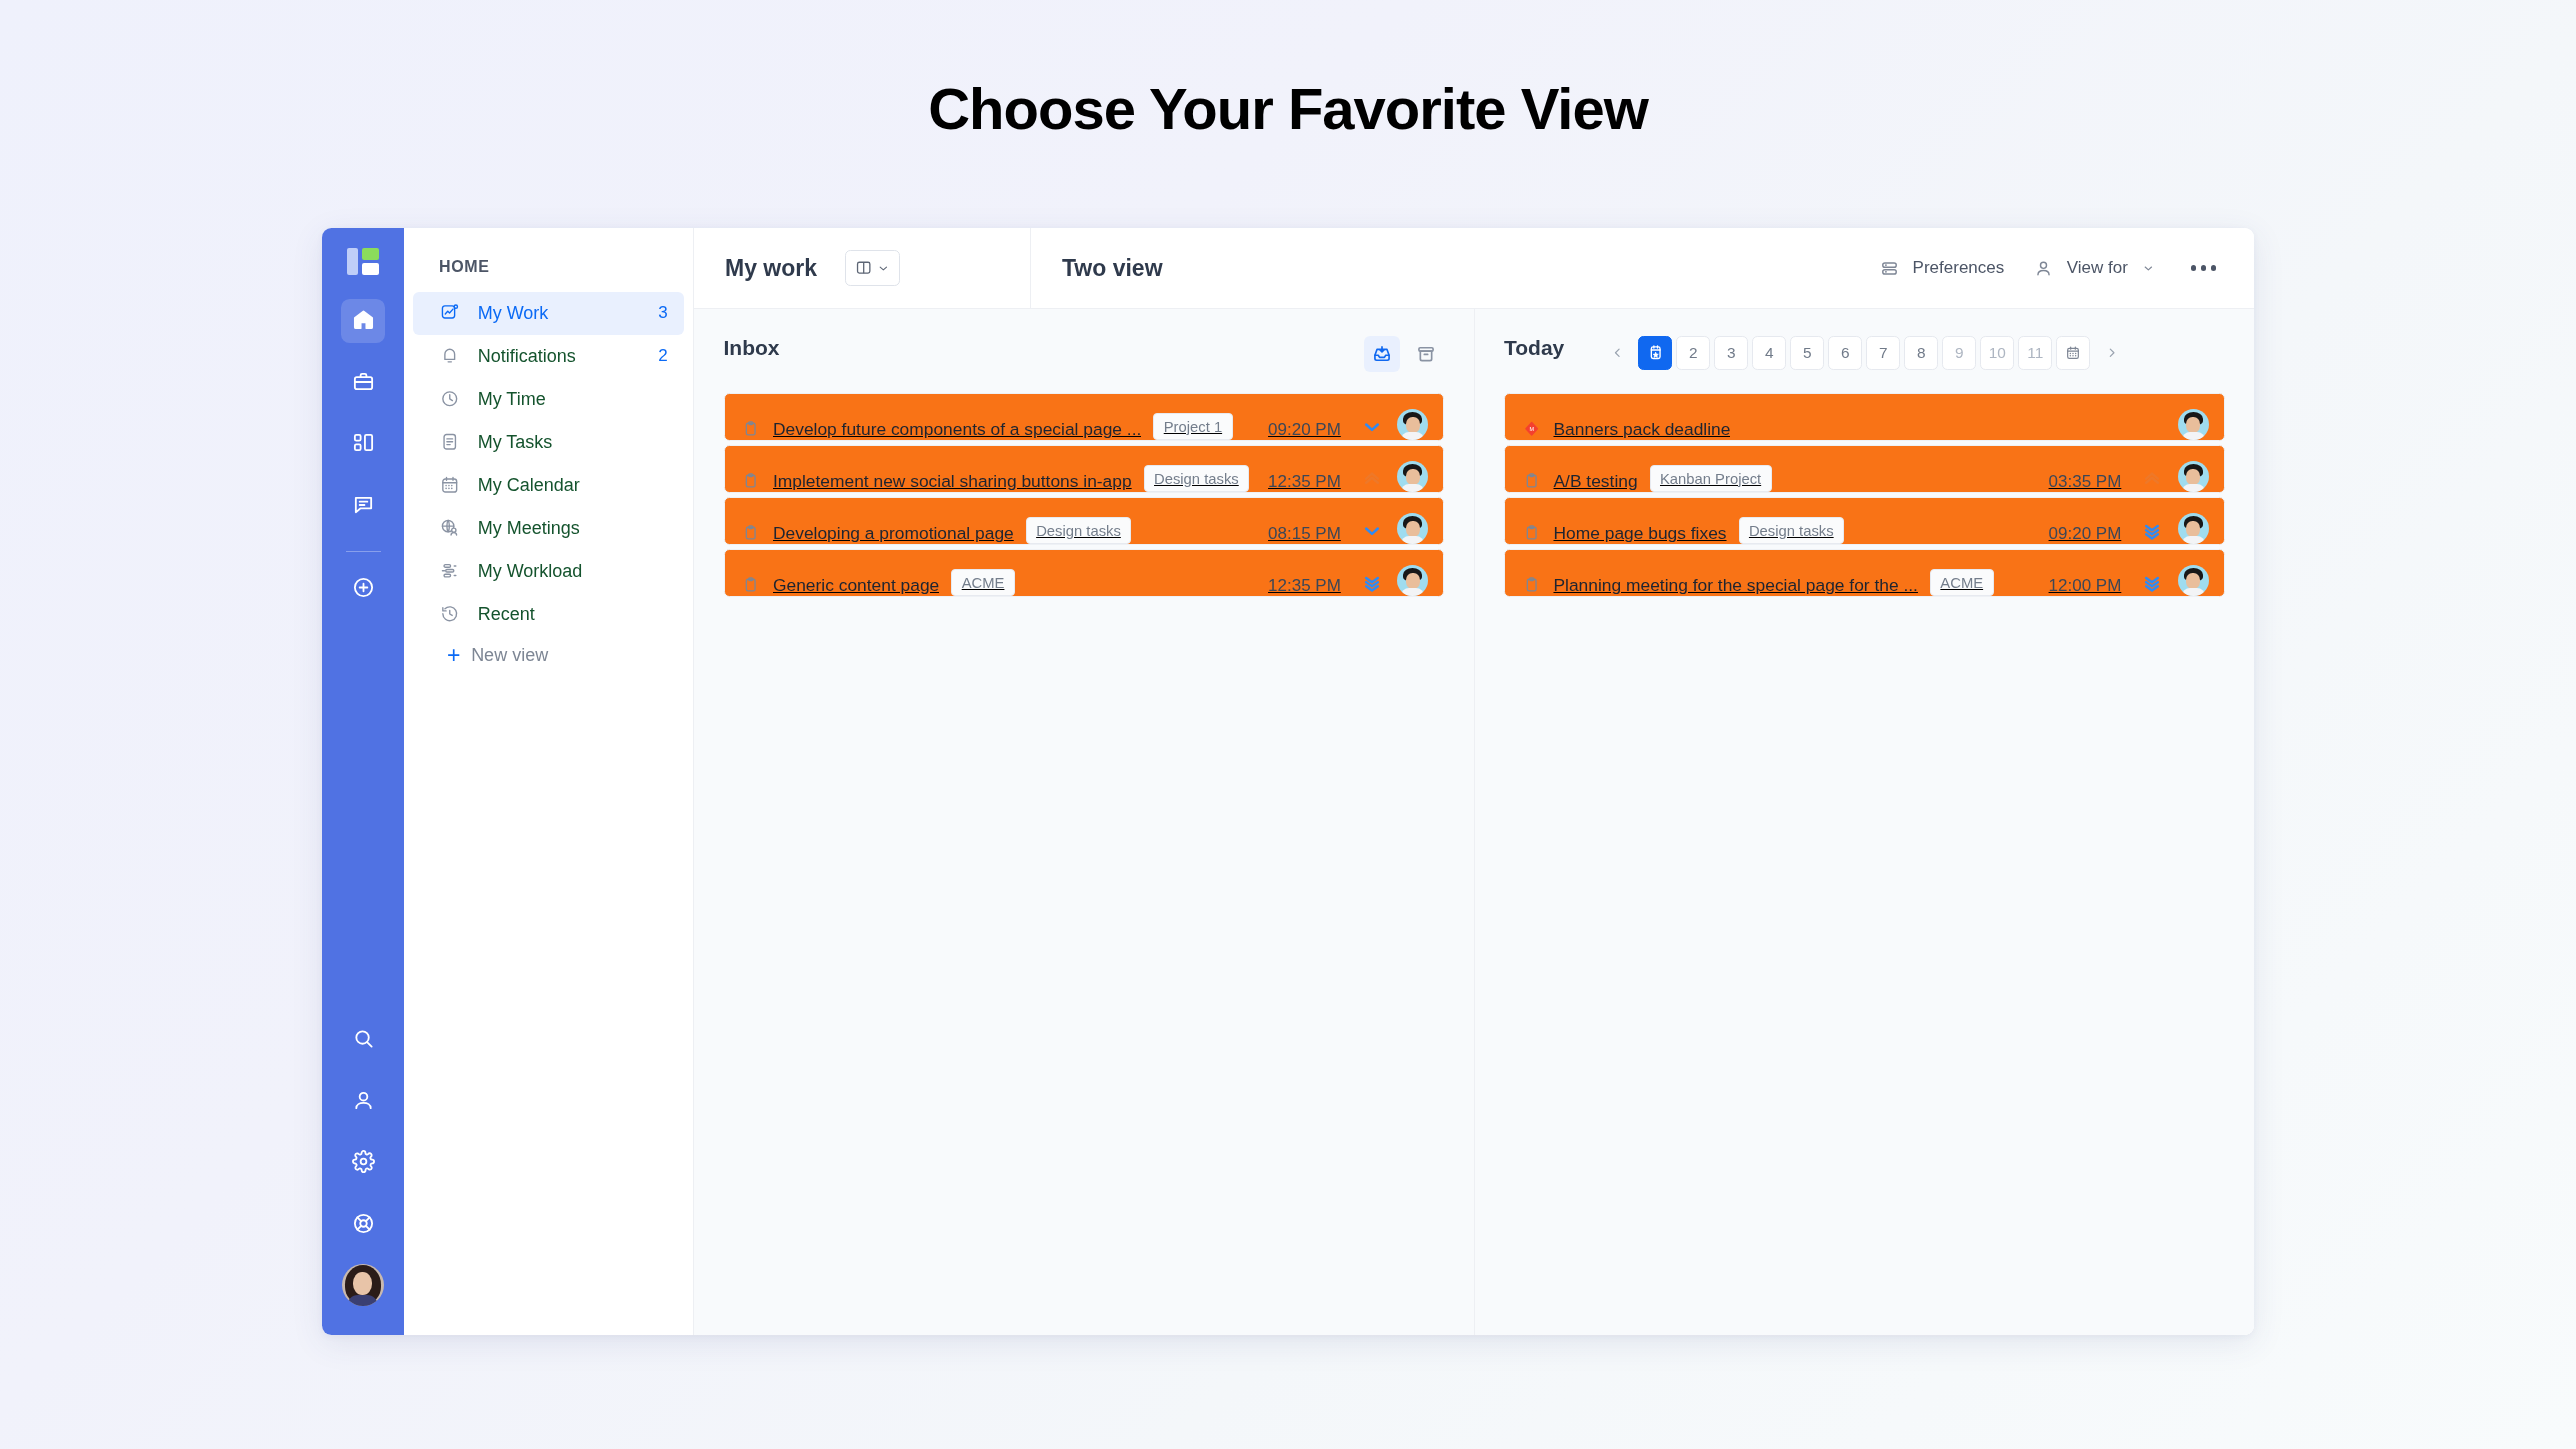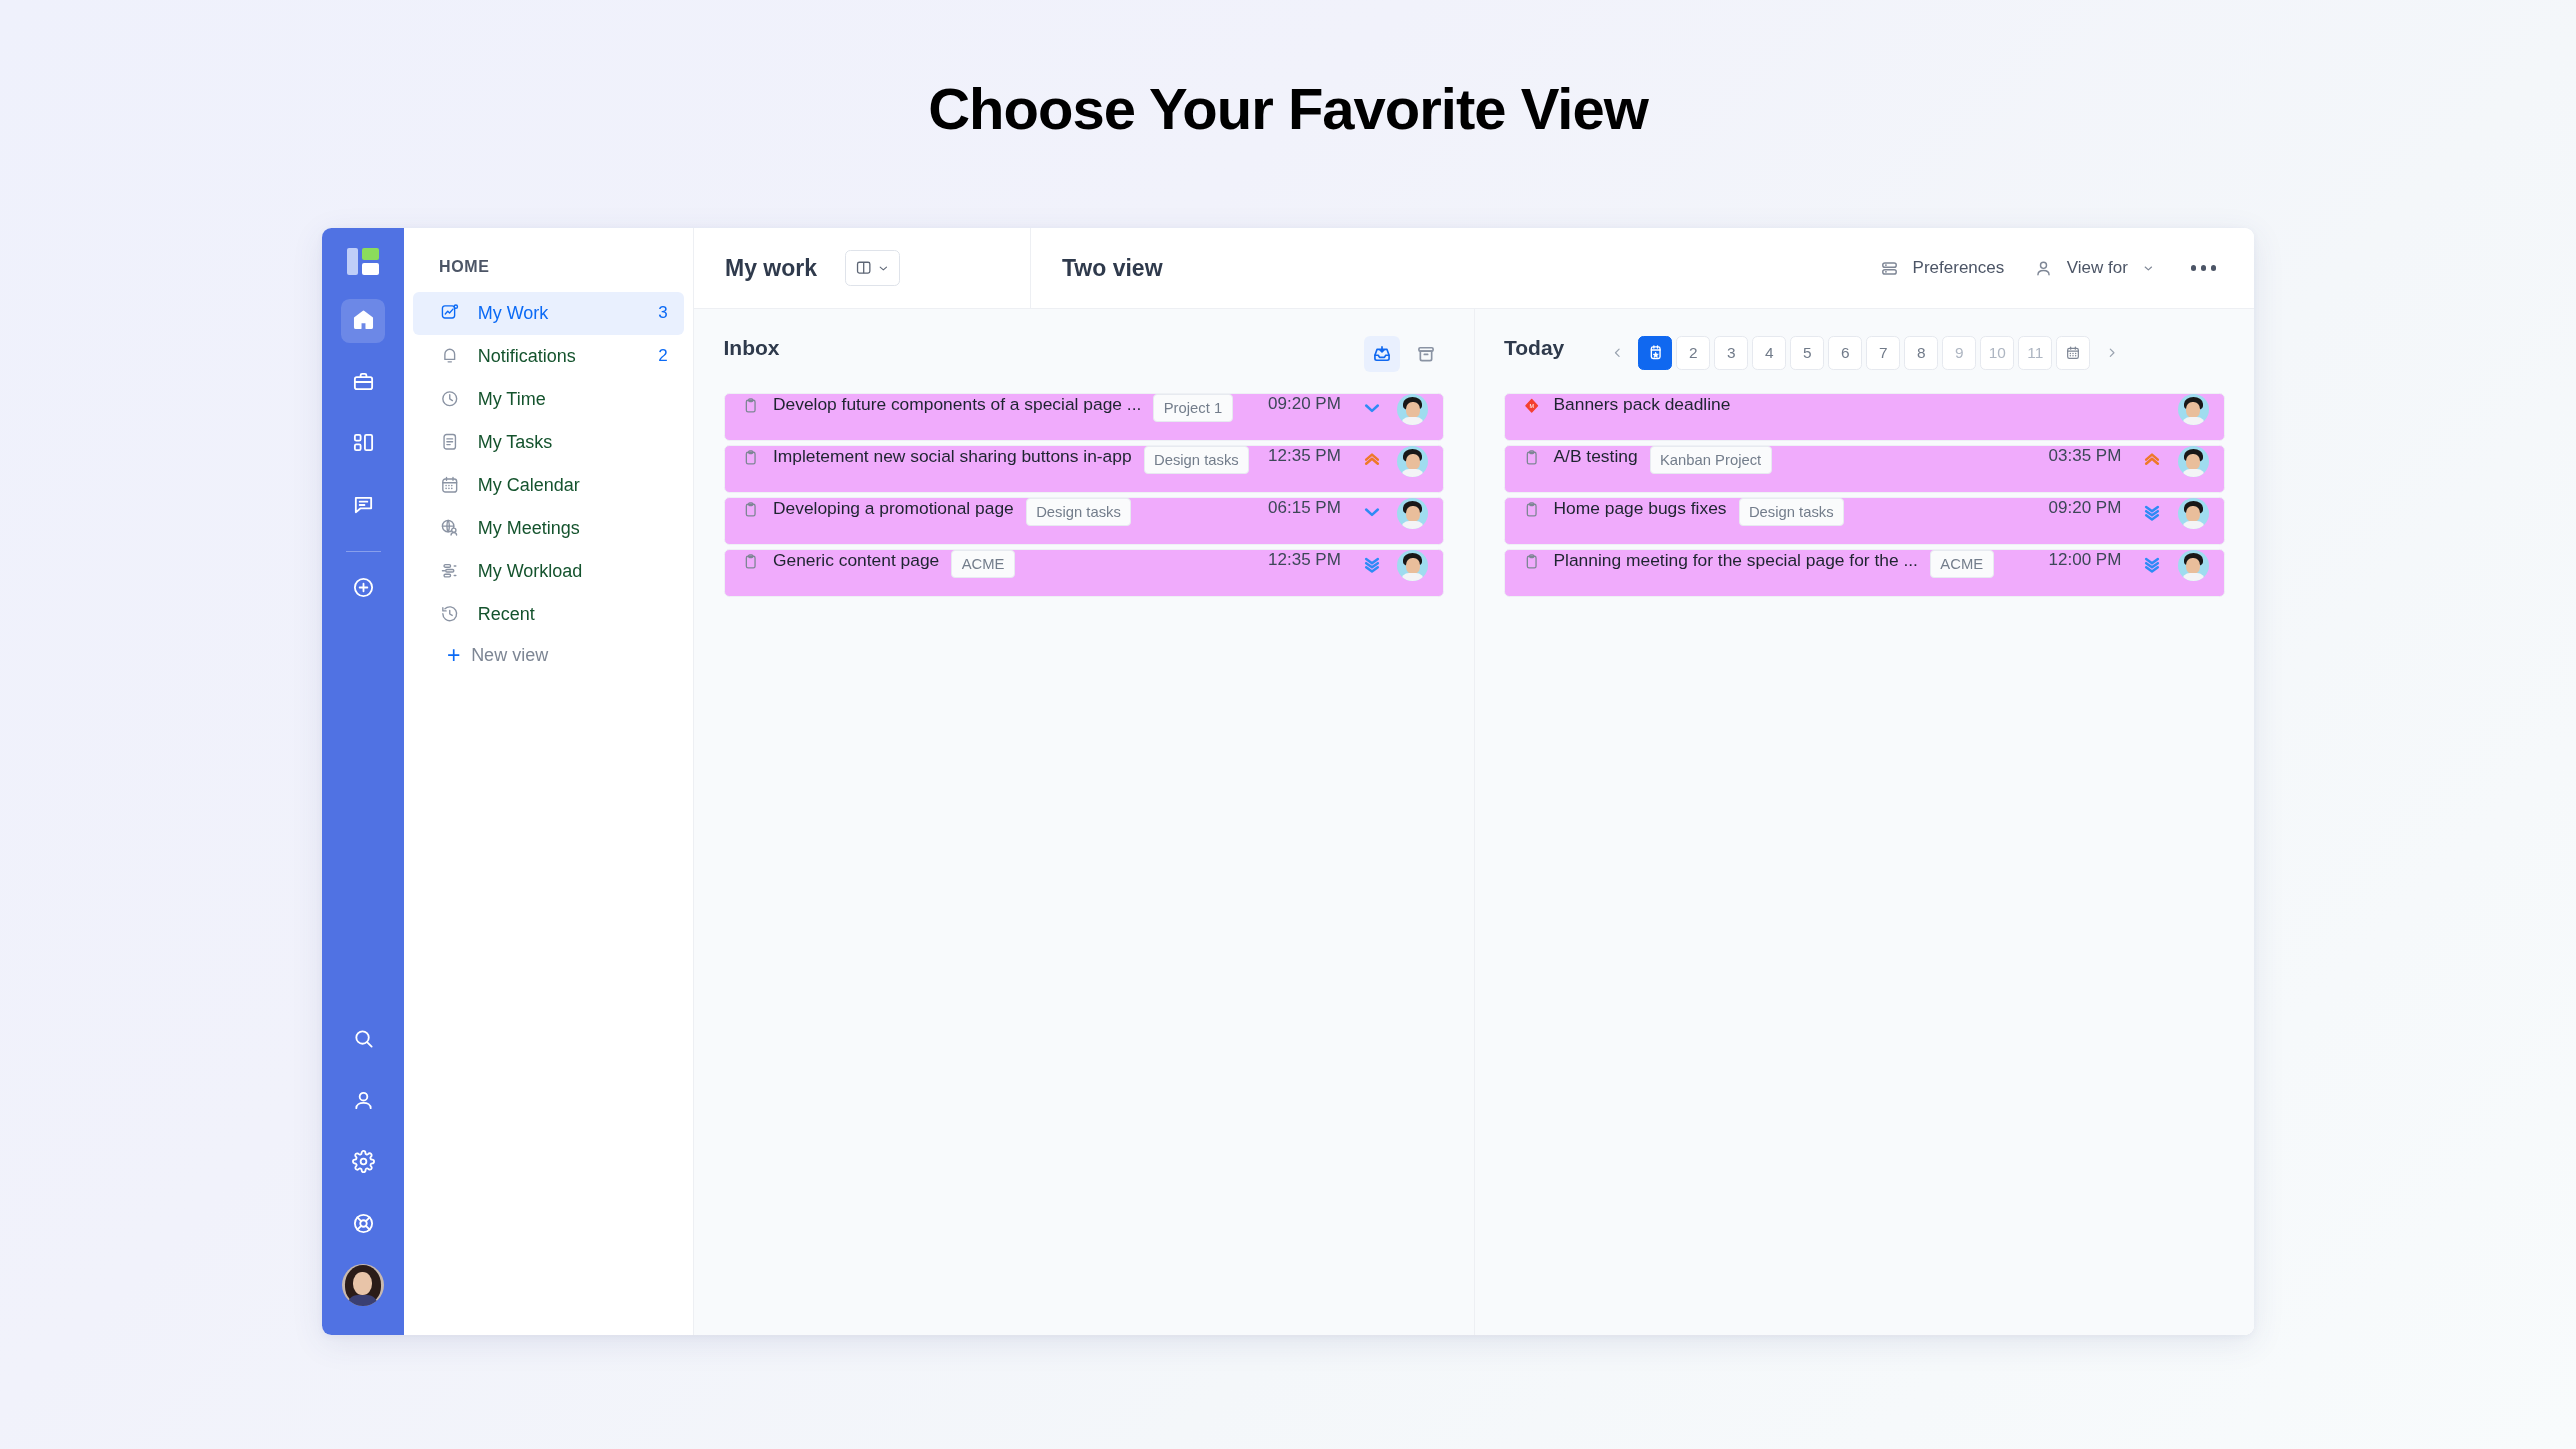--- a/index.html
+++ b/index.html
@@ -301,14 +301,15 @@
   
   .task-list { display: flex; flex-direction: column; gap: 4px; }
   .task-row {
-    background: #f0abfc;
+    background: #f97316;
     border: 0.7px solid #EEF1F5;
     border-radius: 5.4px;
     height: 48px;
     display: flex;
-    align-items: flex-start;
+    align-items: flex-end;
     padding: 0 14.8px;
     cursor: pointer;
+    text-decoration: underline;
   }
   .task-row .t-icon {
     width: 23px; height: 23px;

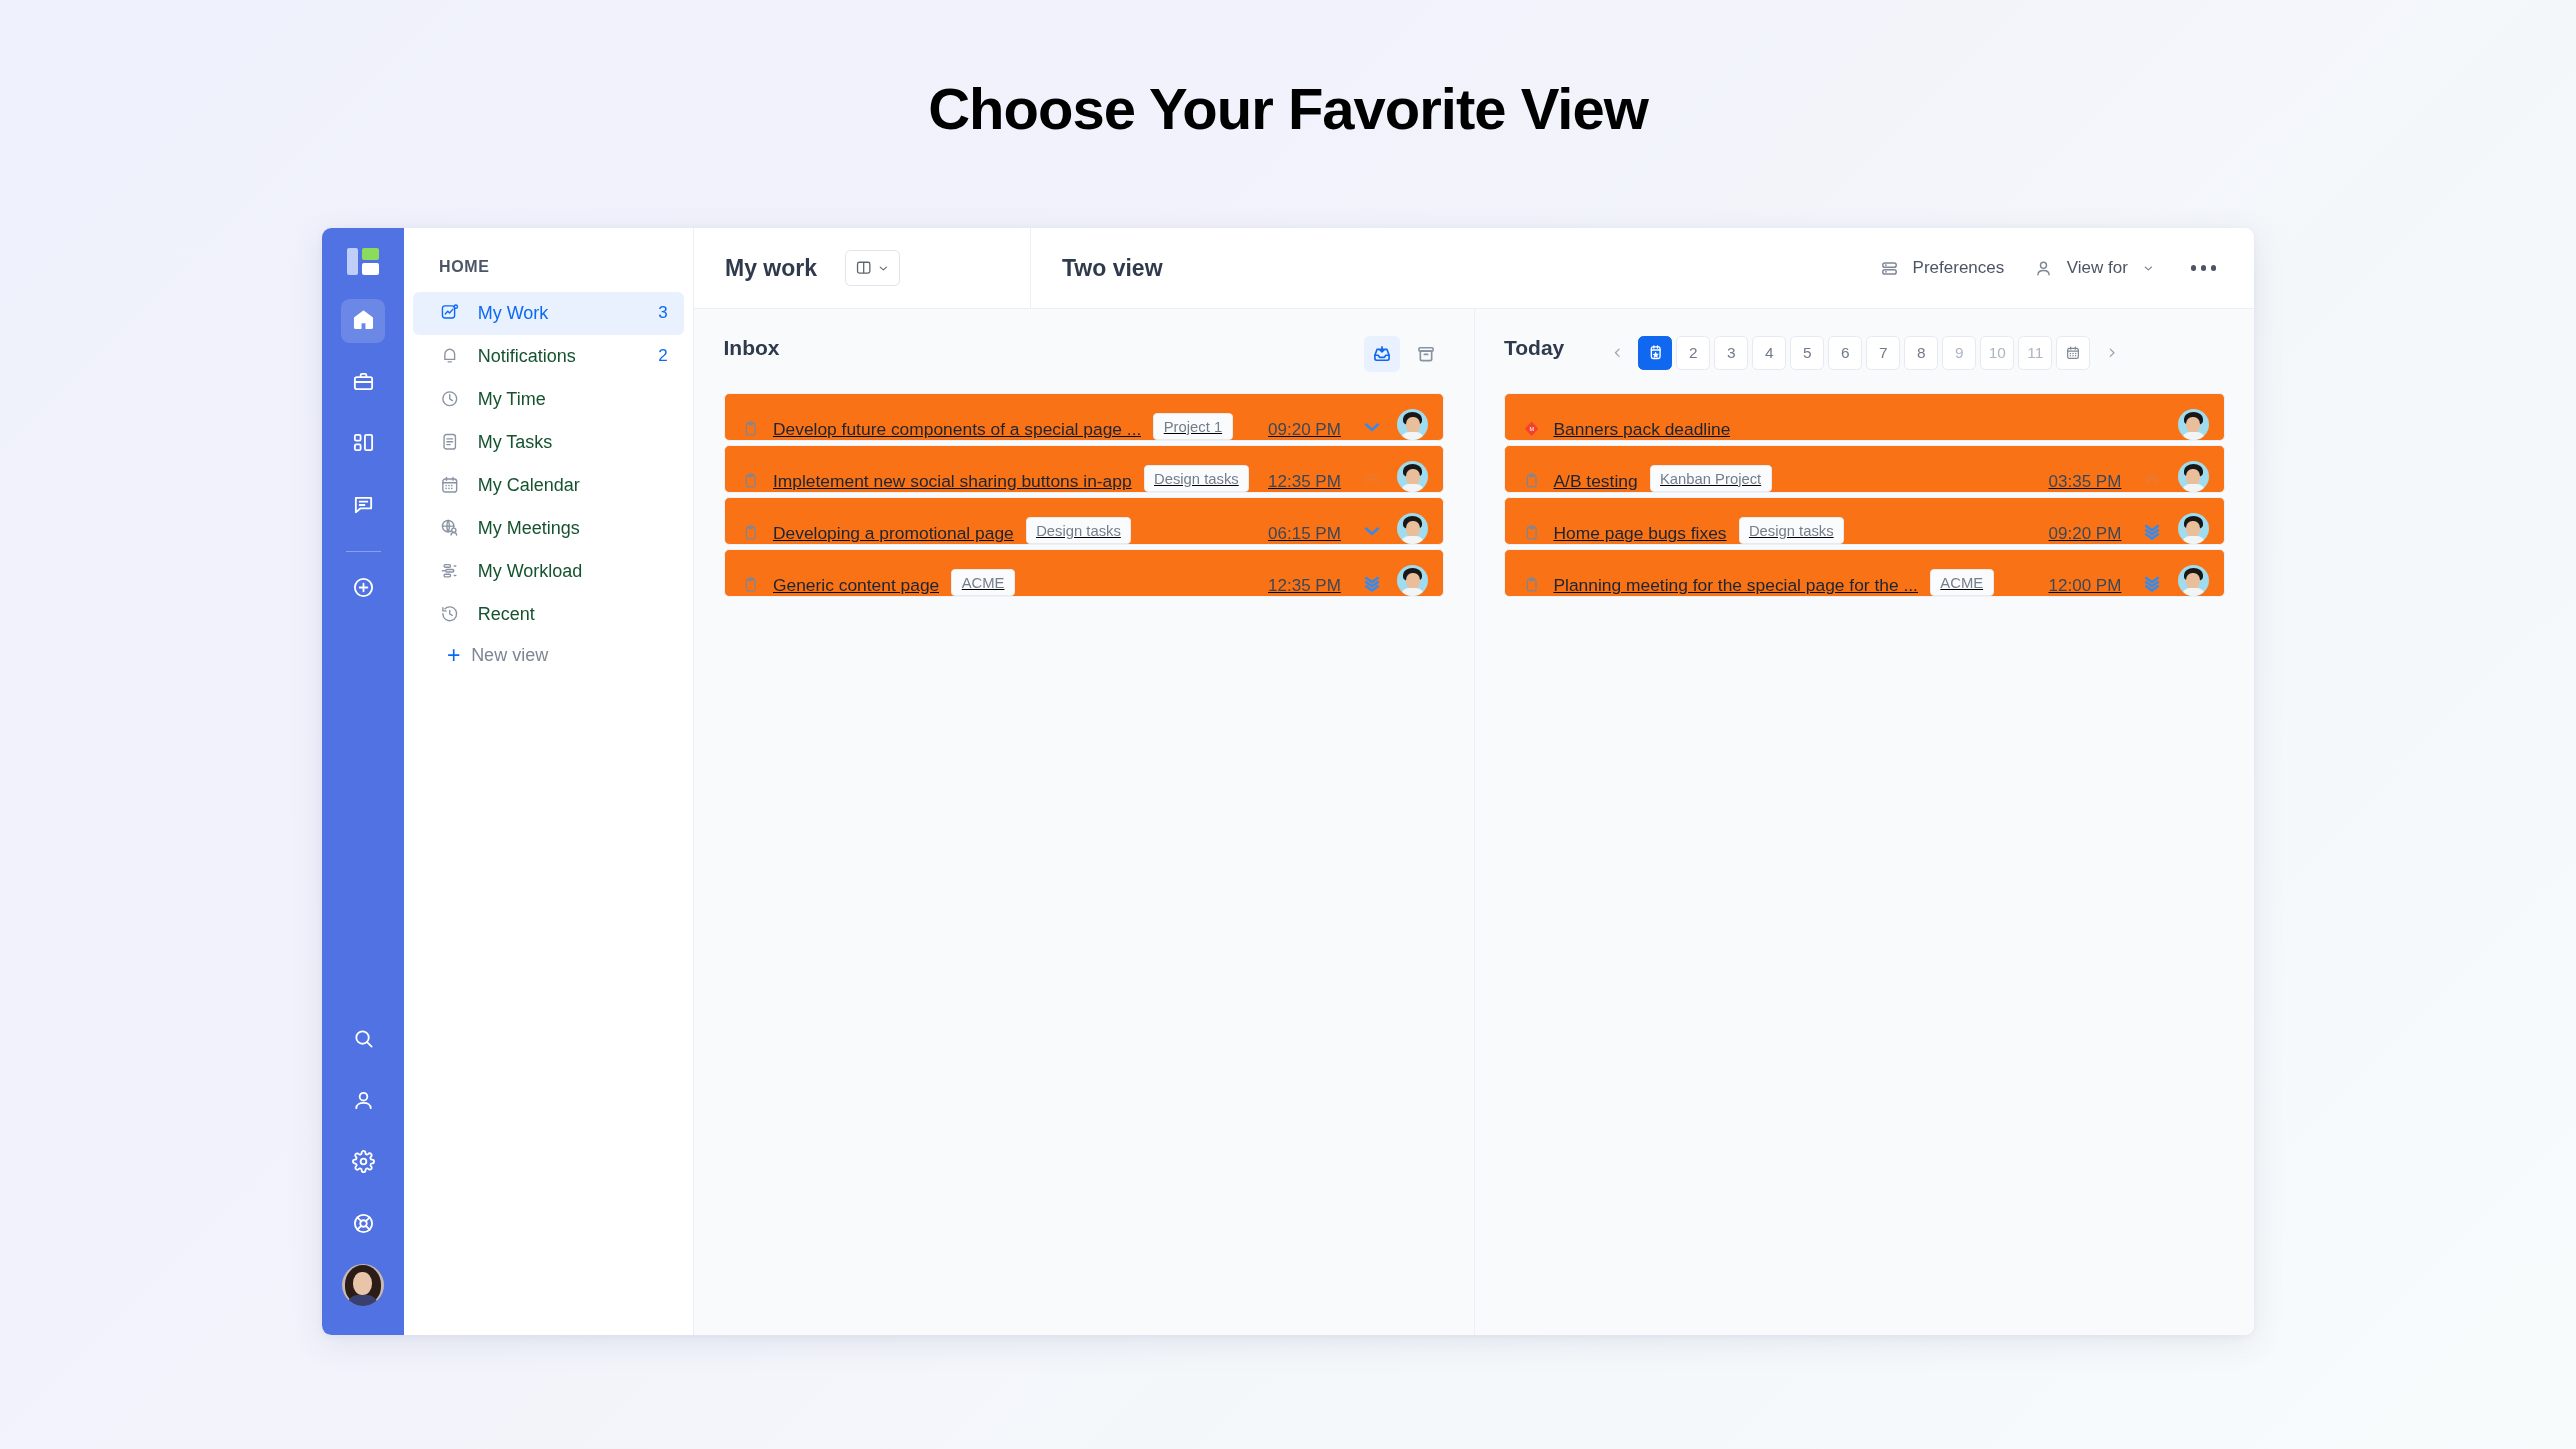--- a/index.html
+++ b/index.html
@@ -697,7 +697,7 @@
             <span class="t-title">Developing a promotional page</span>
             <span class="t-tag">Design tasks</span>
             <span class="t-spacer"></span>
-            <span class="t-time">06:15 PM</span>
+            <span class="t-time">08:15 PM</span>
             <span class="t-prio prio-low">
               <svg viewBox="0 0 24 24">
                   <path d="M5 9l7 6.5L19 9"></path>

